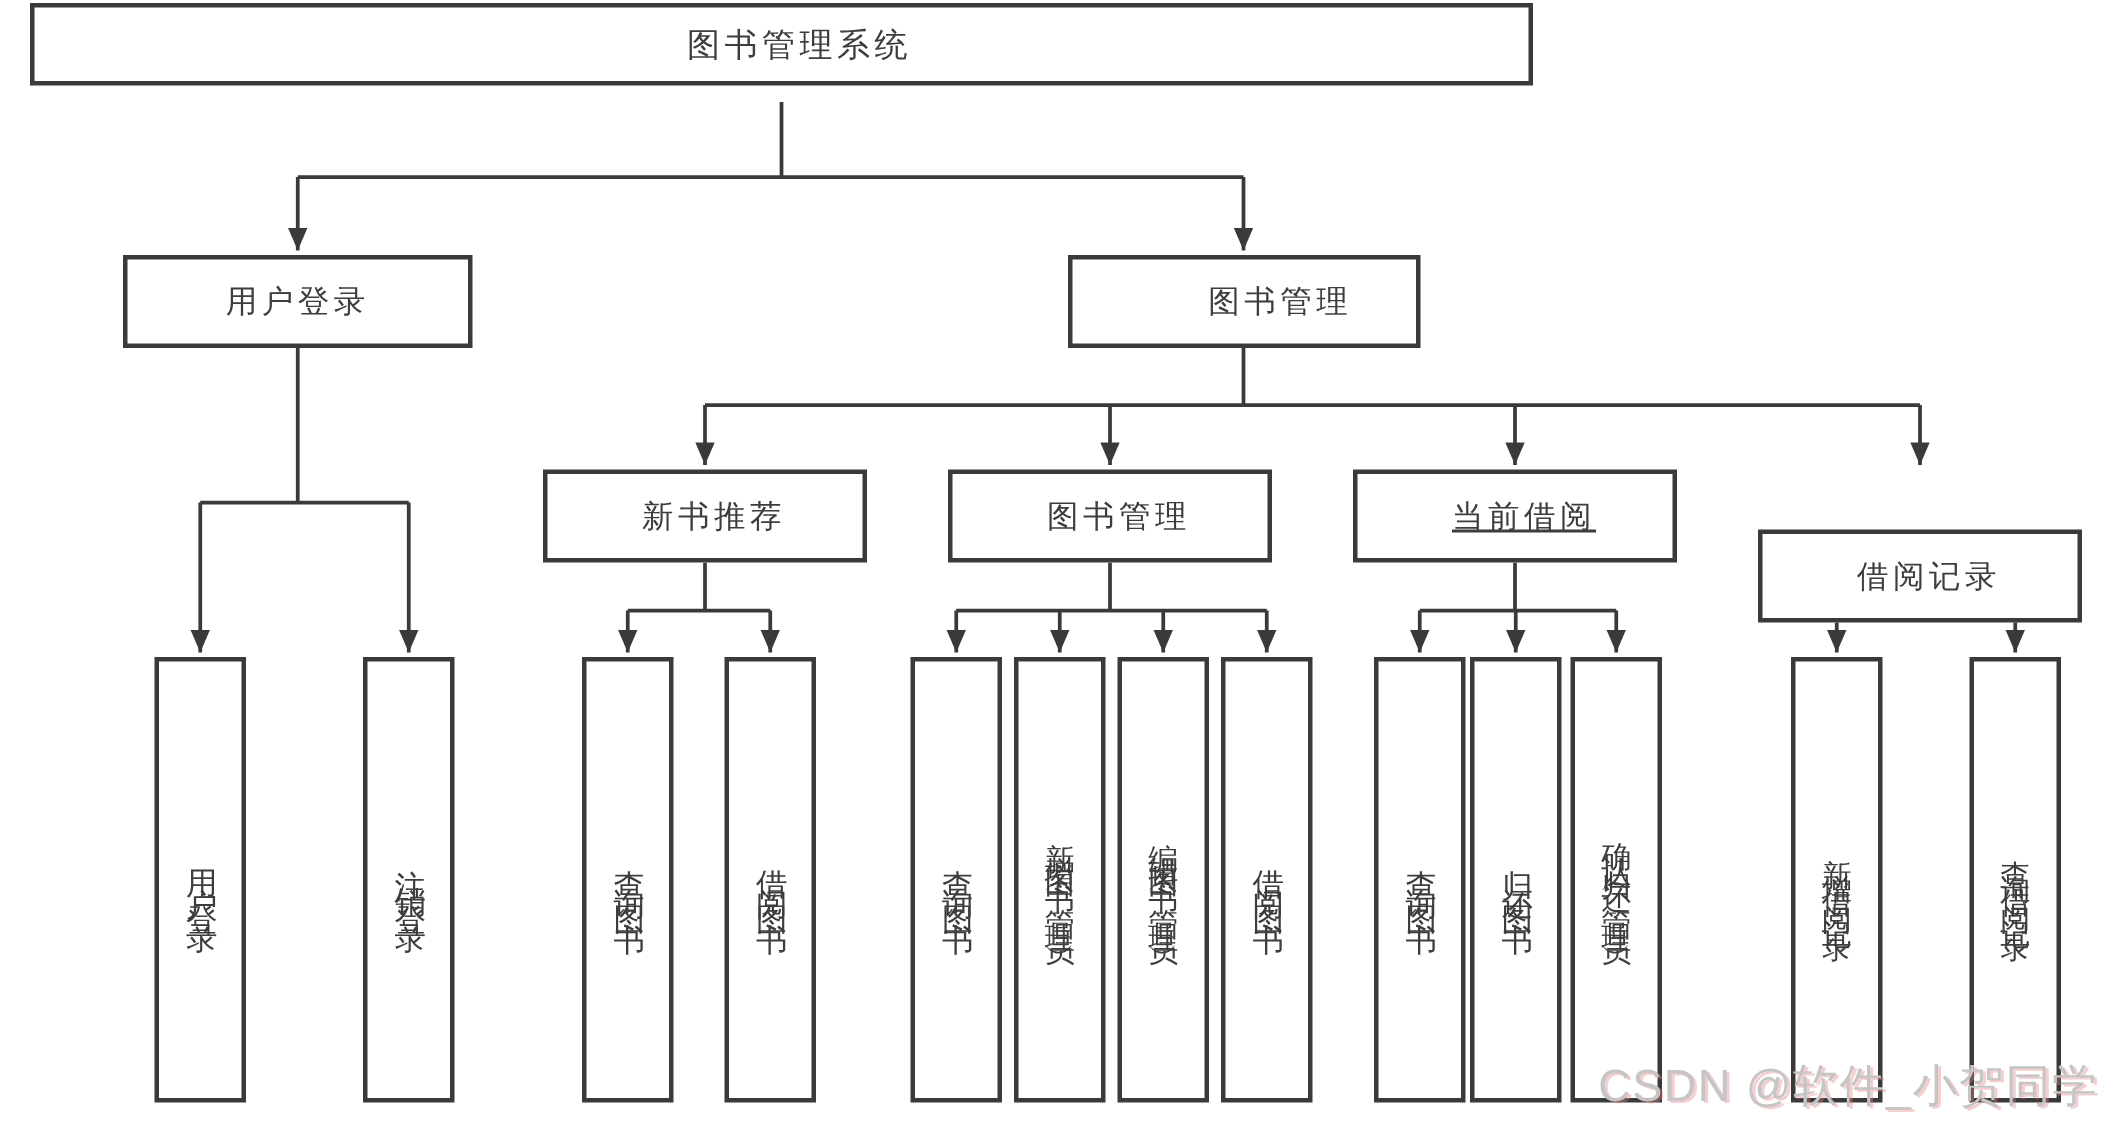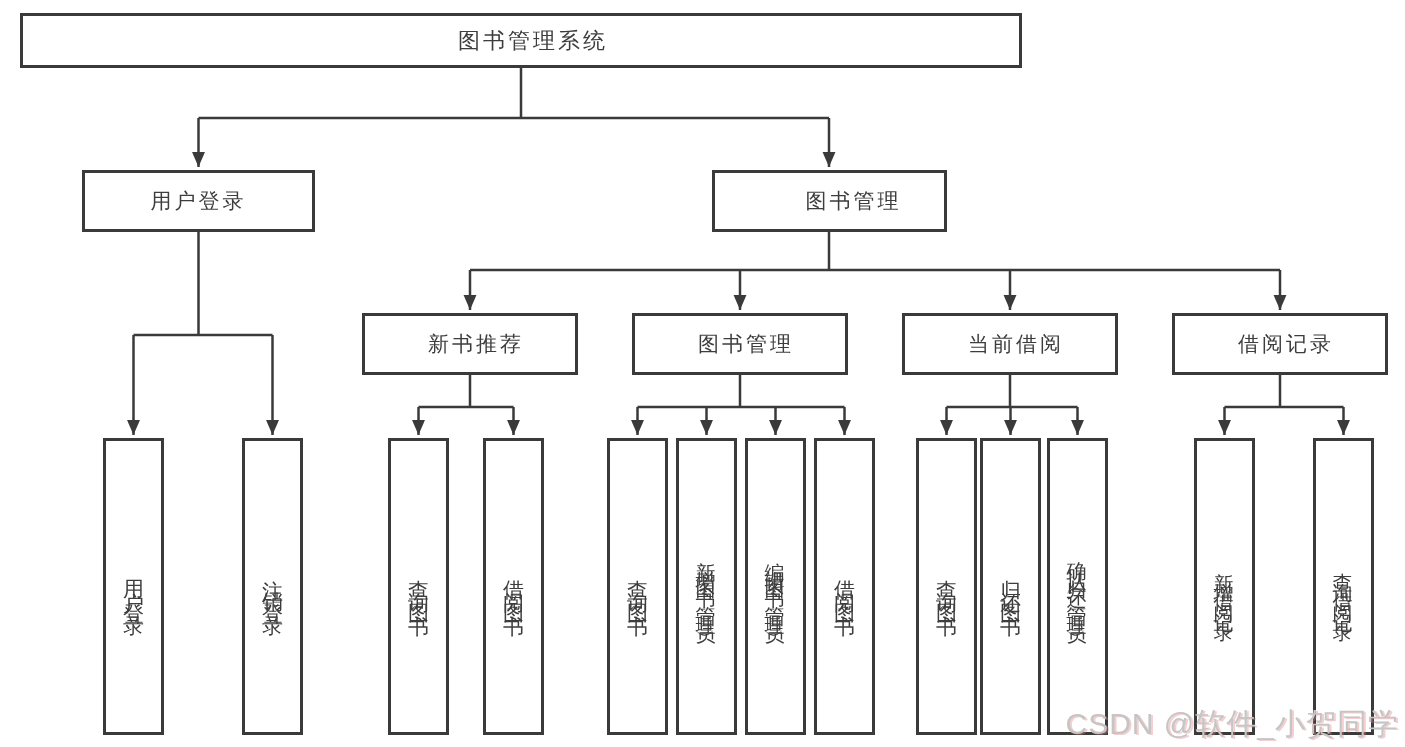--- a/index.html
+++ b/index.html
@@ -29,7 +29,7 @@
     text-align: center;
   }
   .root-box {
-    left: 20px; top: 13px; width: 1002px; height: 55px;
+    left: 20px; top: 2px; width: 1002px; height: 55px;
     font-size: 22px; letter-spacing: 3px; padding-left: 24px;
   }
   .lvl2 { top: 170px; width: 233px; height: 62px; font-size: 21px; letter-spacing: 3px; }

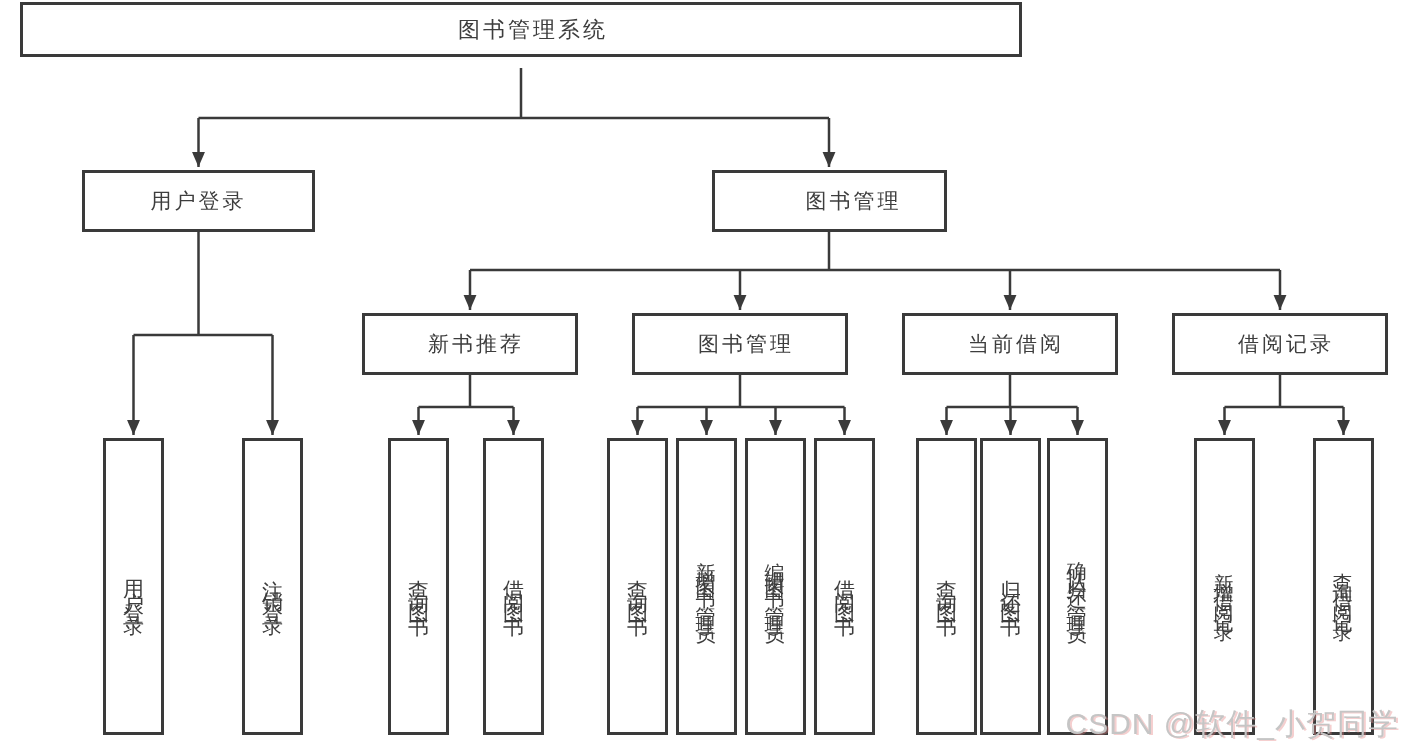--- a/index.html
+++ b/index.html
@@ -103,7 +103,7 @@
 
   <div class="box lvl3" style="left:362px;">新书推荐</div>
   <div class="box lvl3" style="left:632px;">图书管理</div>
-  <div class="box lvl3" style="left:902px;">当前借阅</div>
+  <div class="box lvl3" style="left:902px;text-decoration:underline;">当前借阅</div>
   <div class="box lvl3" style="left:1172px;">借阅记录</div>
 
   <div class="box leaf" style="left:103px;">用户登录</div>

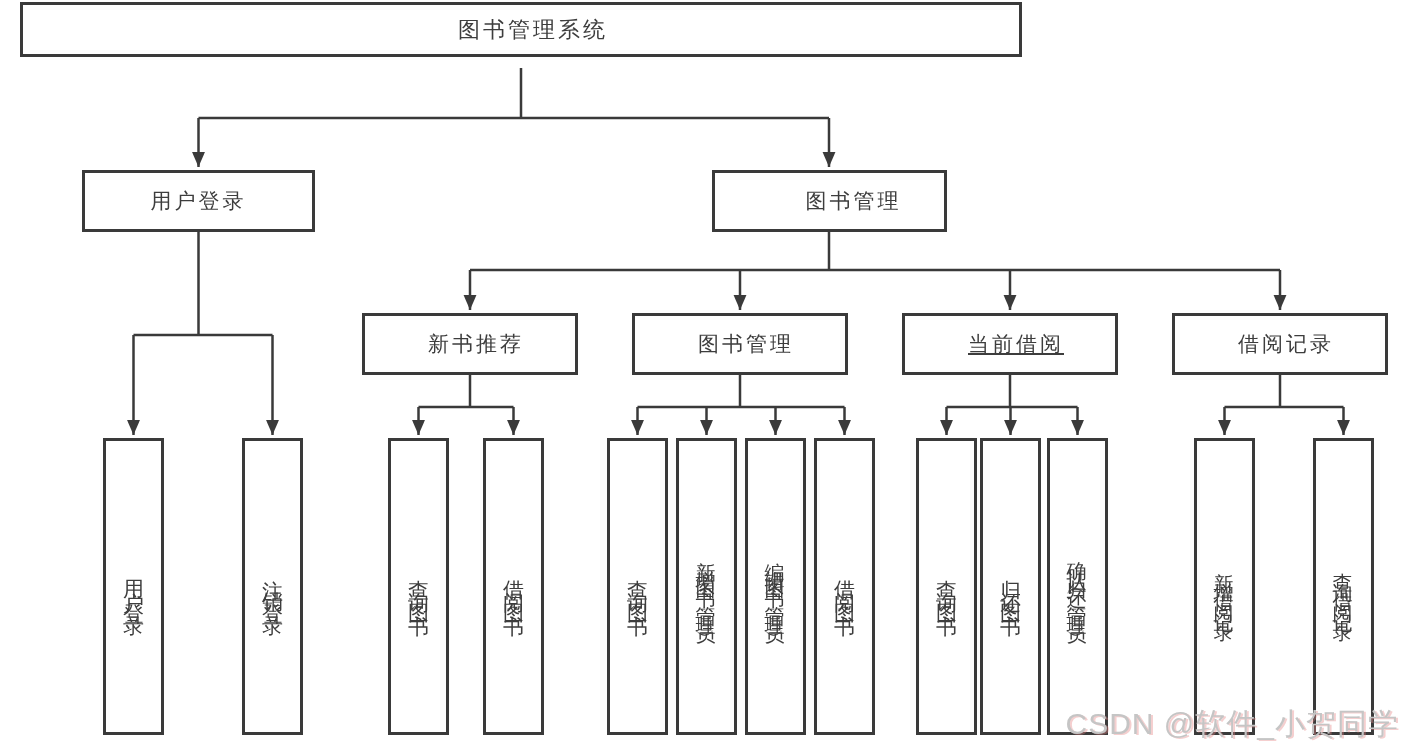--- a/index.html
+++ b/index.html
@@ -104,7 +104,7 @@
   <div class="box lvl3" style="left:362px;">新书推荐</div>
   <div class="box lvl3" style="left:632px;">图书管理</div>
   <div class="box lvl3" style="left:902px;text-decoration:underline;">当前借阅</div>
-  <div class="box lvl3" style="left:1172px;">借阅记录</div>
+  <div class="box lvl3" style="left:1172px;margin-top:40px;">借阅记录</div>
 
   <div class="box leaf" style="left:103px;">用户登录</div>
   <div class="box leaf" style="left:242px;">注销登录</div>

